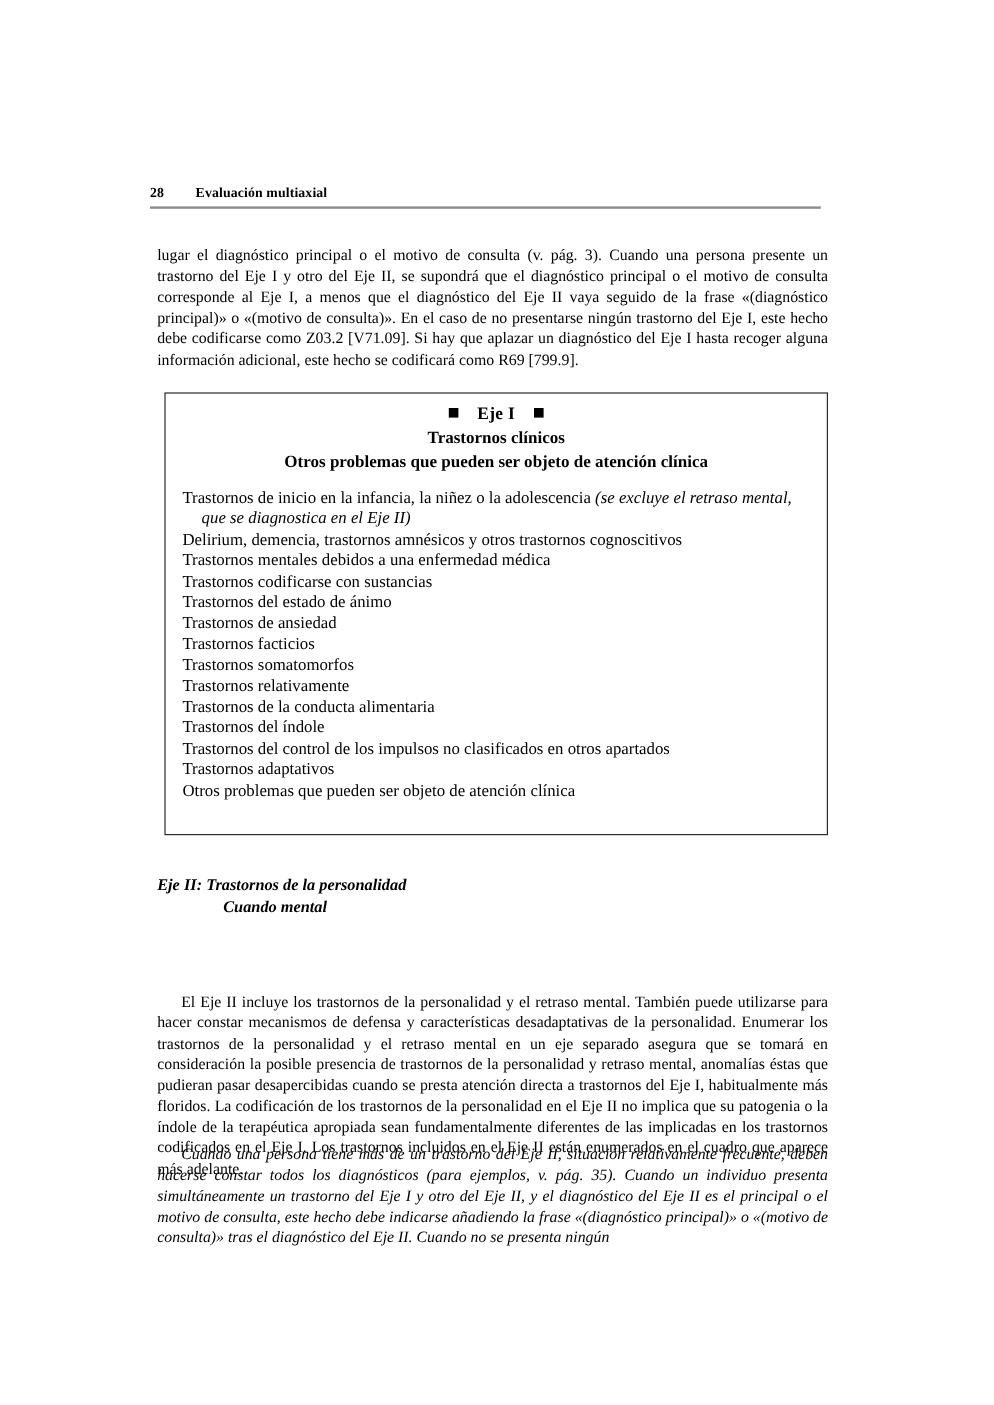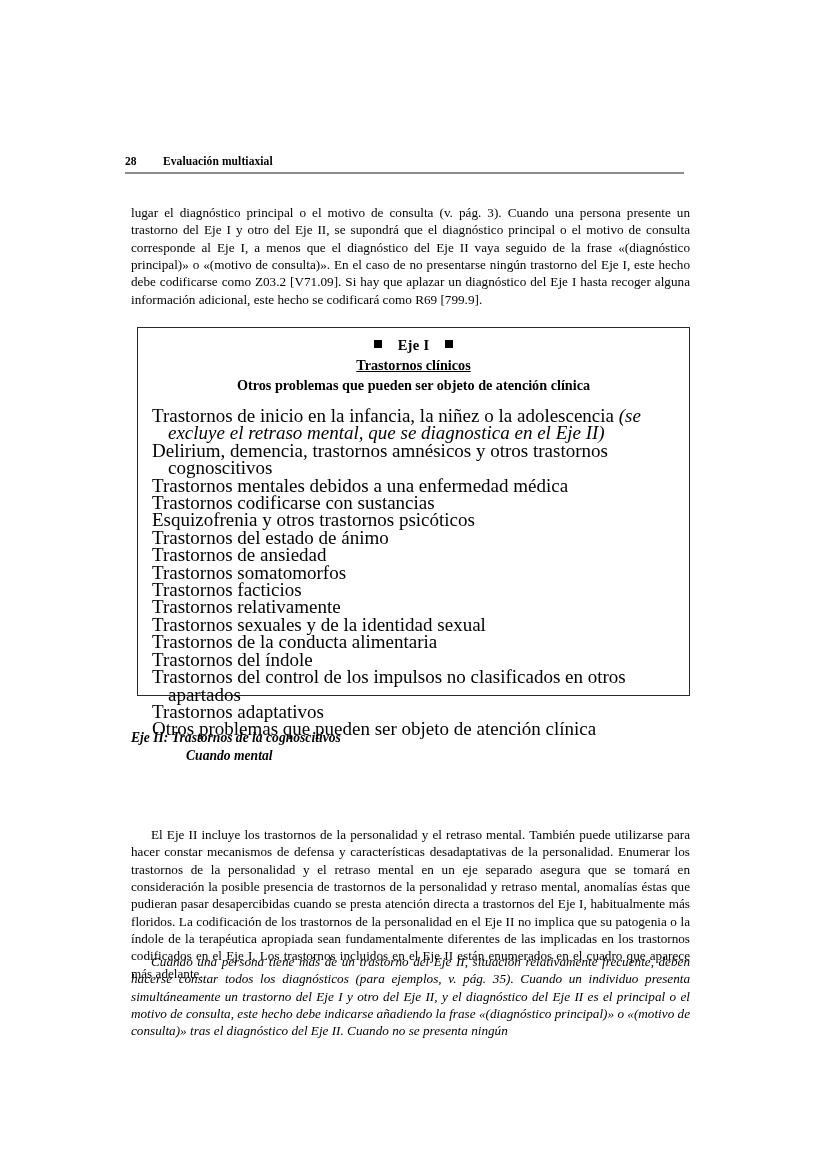--- a/index.html
+++ b/index.html
@@ -111,7 +111,6 @@
     font-size: 14.2px;
     line-height: 19px;
     margin-top: 1px;
-    text-decoration: underline;
   }
   .axis-subtitle2 {
     font-size: 14.2px;

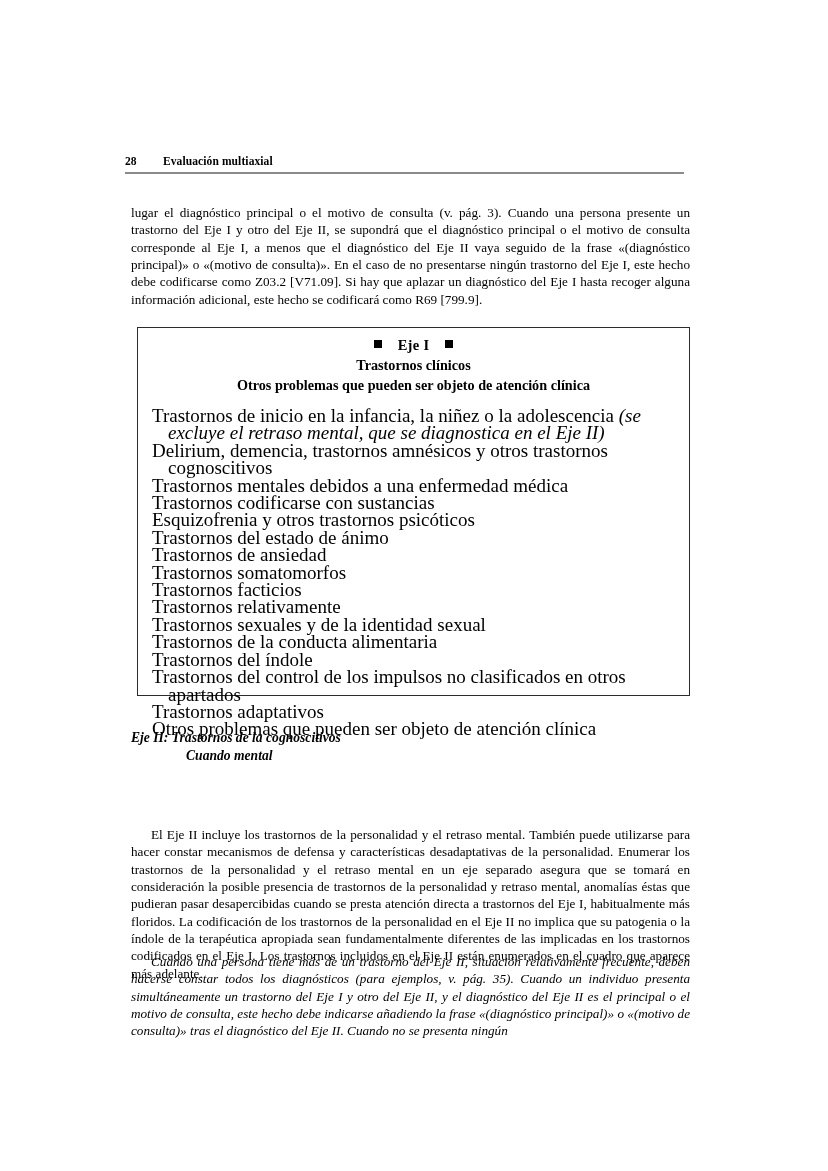--- a/index.html
+++ b/index.html
@@ -128,7 +128,7 @@
     right: 12px;
   }
   .axis-list li {
-    font-size: 19px;
+    font-size: 14px;
     line-height: 17.4px;
     padding-left: 16px;
     text-indent: -16px;

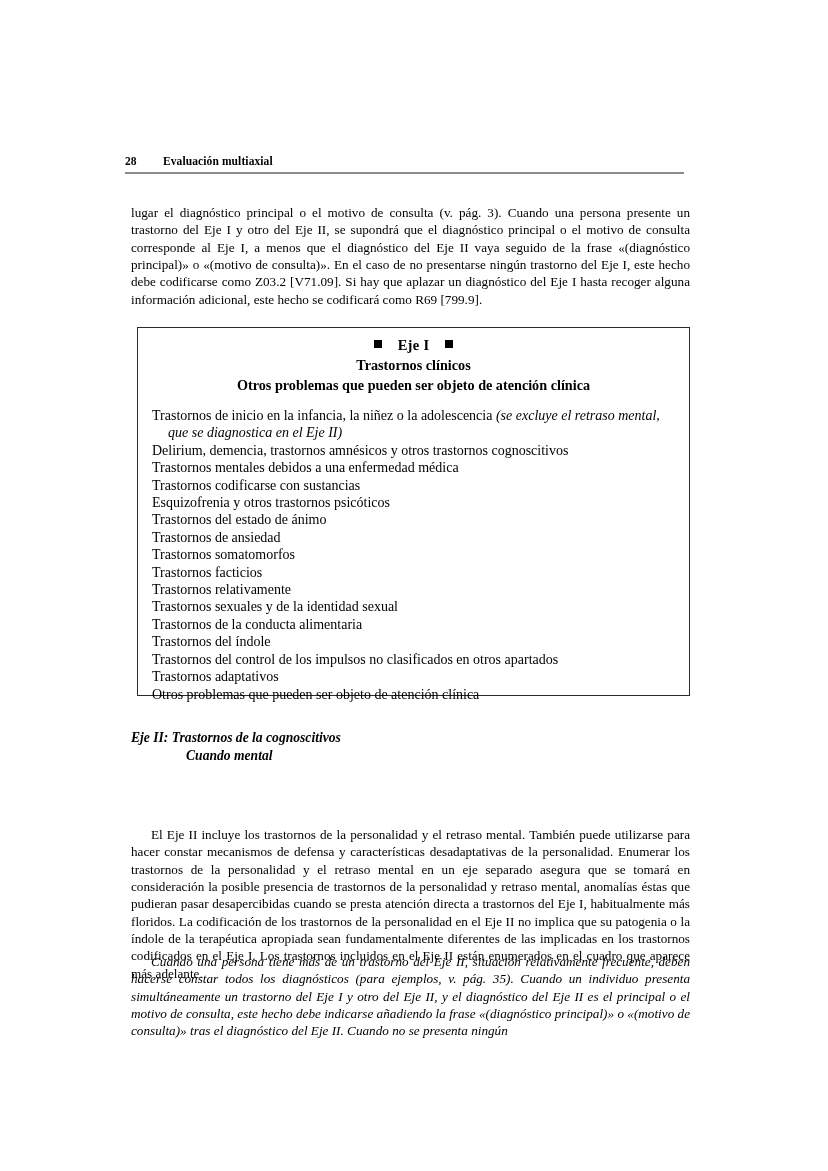--- a/index.html
+++ b/index.html
@@ -188,7 +188,6 @@
         <li><span>Delirium, demencia, trastornos amnésicos y otros trastornos cognoscitivos</span></li>
         <li><span>Trastornos mentales debidos a una enfermedad médica</span></li>
         <li><span>Trastornos codificarse con sustancias</span></li>
-        <li><span>Esquizofrenia y otros trastornos psicóticos</span></li>
         <li><span>Trastornos del estado de ánimo</span></li>
         <li><span>Trastornos de ansiedad</span></li>
         <li><span>Trastornos somatomorfos</span></li>

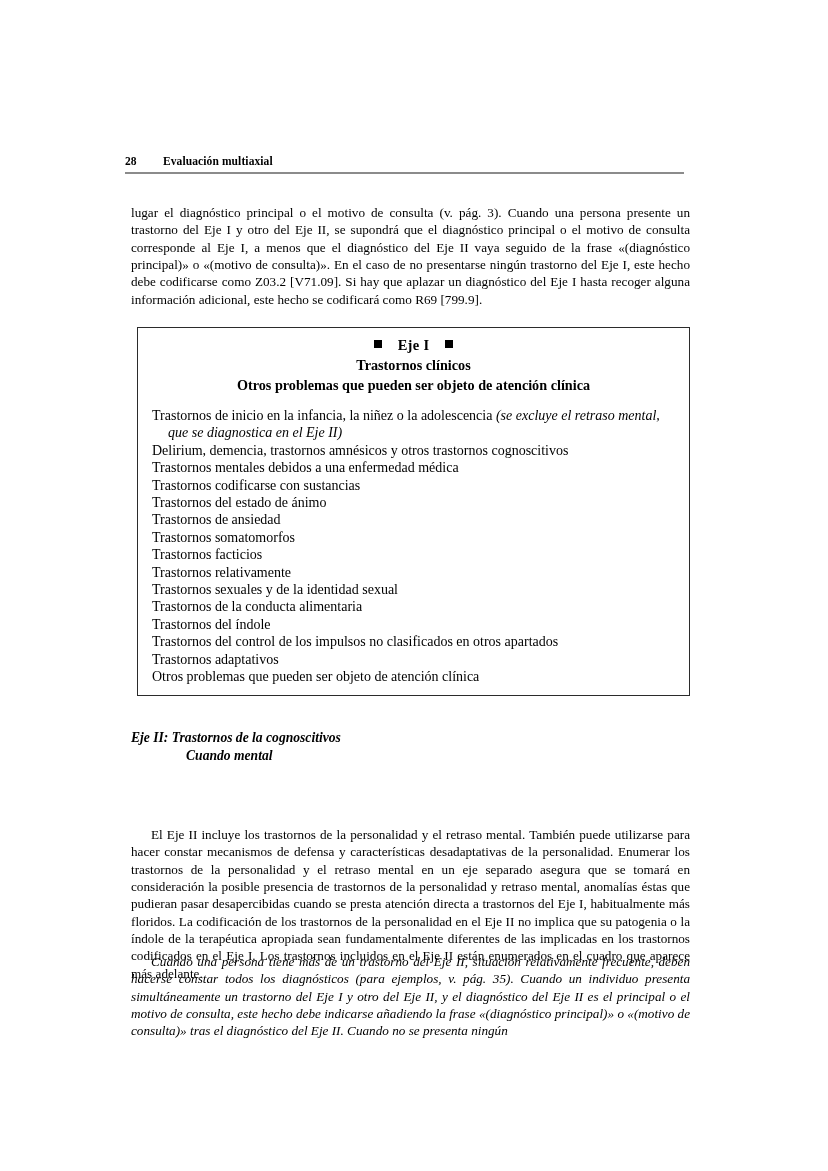--- a/index.html
+++ b/index.html
@@ -190,8 +190,8 @@
         <li><span>Trastornos codificarse con sustancias</span></li>
         <li><span>Trastornos del estado de ánimo</span></li>
         <li><span>Trastornos de ansiedad</span></li>
+        <li><span>Trastornos facticios</span></li>
         <li><span>Trastornos somatomorfos</span></li>
-        <li><span>Trastornos facticios</span></li>
         <li><span>Trastornos relativamente</span></li>
         <li><span>Trastornos sexuales y de la identidad sexual</span></li>
         <li><span>Trastornos de la conducta alimentaria</span></li>

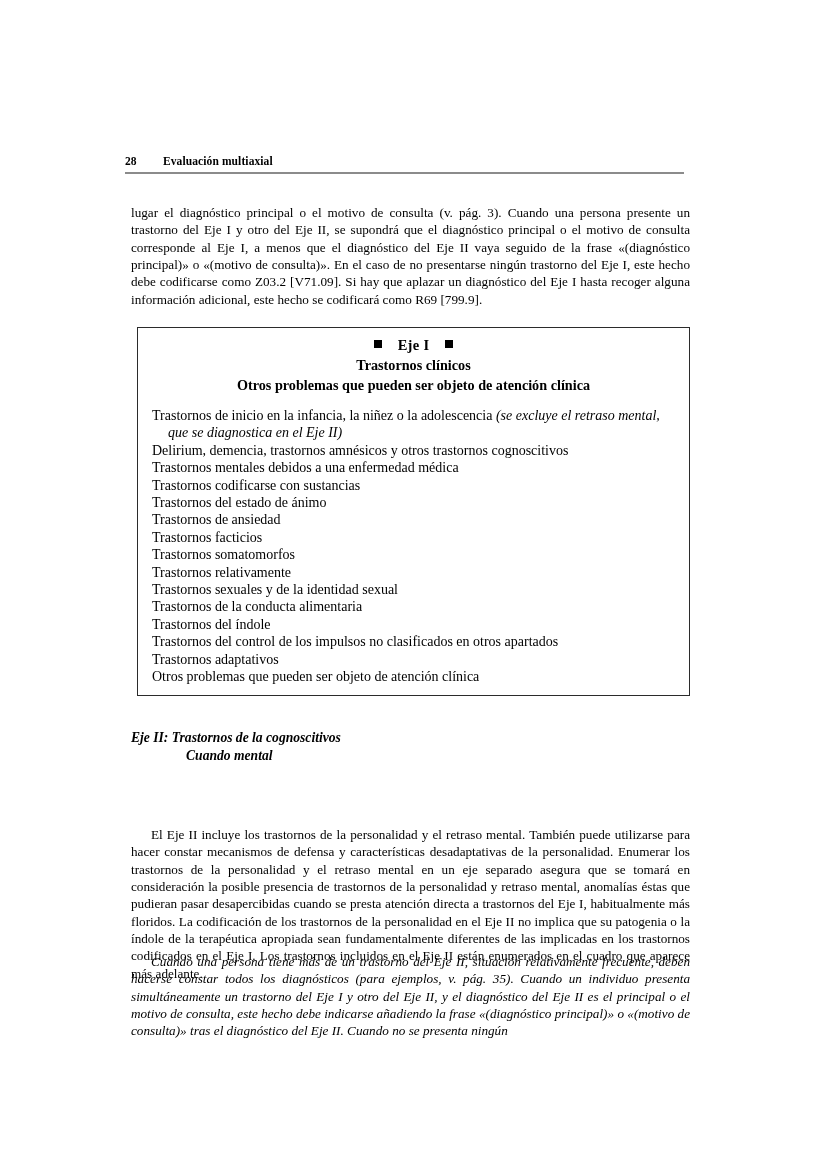--- a/index.html
+++ b/index.html
@@ -193,7 +193,6 @@
         <li><span>Trastornos facticios</span></li>
         <li><span>Trastornos somatomorfos</span></li>
         <li><span>Trastornos relativamente</span></li>
-        <li><span>Trastornos sexuales y de la identidad sexual</span></li>
         <li><span>Trastornos de la conducta alimentaria</span></li>
         <li><span>Trastornos del índole</span></li>
         <li><span>Trastornos del control de los impulsos no clasificados en otros apartados</span></li>

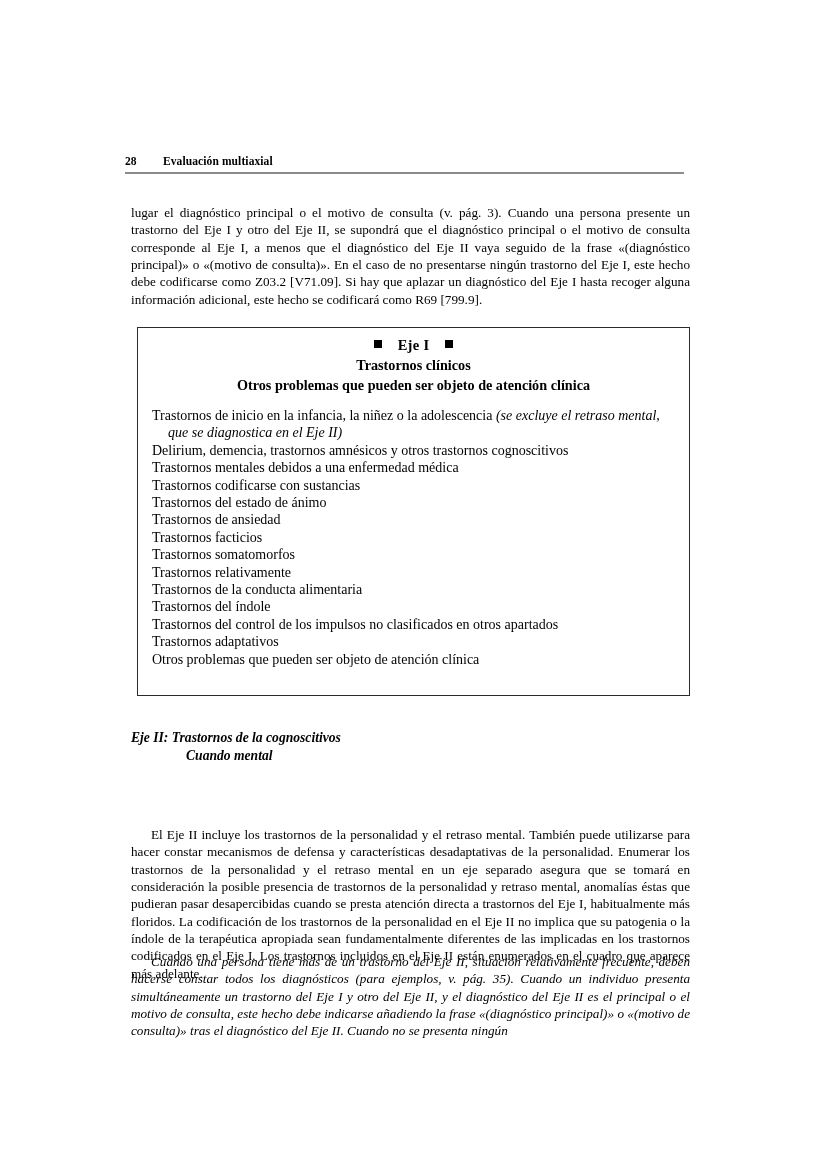--- a/index.html
+++ b/index.html
@@ -202,7 +202,7 @@
   </div>
 
   <div class="eje2-head">
-    <div class="l1">Eje II: Trastornos de la cognoscitivos</div>
+    <div class="l1">Eje II: Trastornos de la personalidad</div>
     <div class="l2">Cuando mental</div>
   </div>
 

